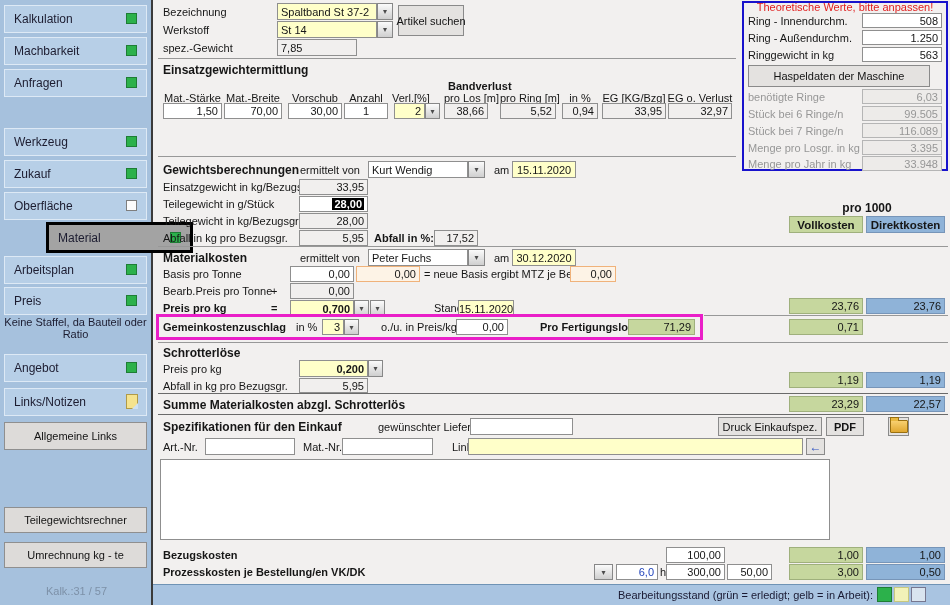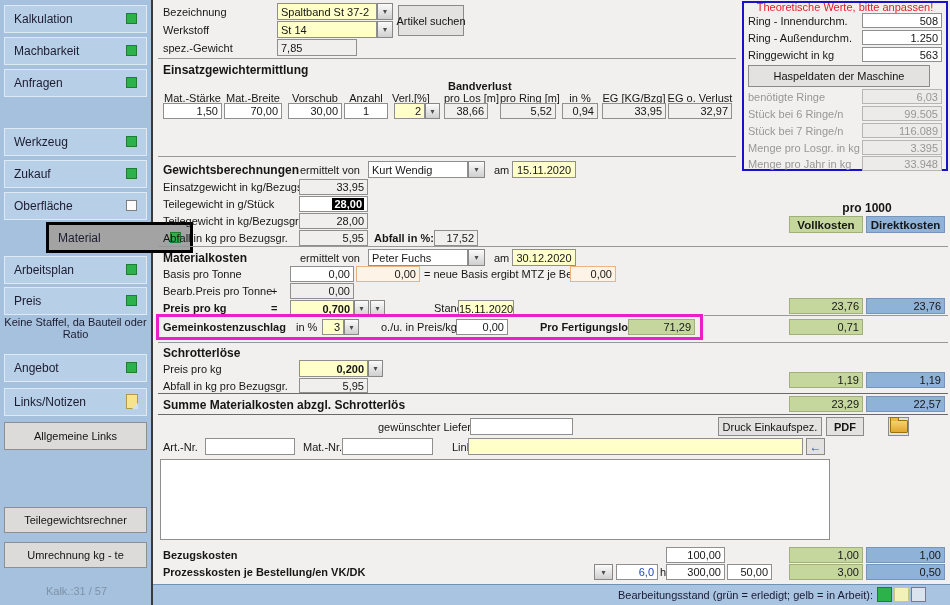--- a/index.html
+++ b/index.html
@@ -257,6 +257,7 @@
   <div class="fld blue" style="left:866px;top:396px;width:79px;height:16px">22,57</div>
   <div class="hline" style="left:158px;top:414px;width:790px;background:#6a6a6a"></div>
 
+  <div class="lbl b" style="left:163px;top:420px;font-size:12px">Spezifikationen für den Einkauf</div>
   <div class="lbl" style="left:378px;top:421px">gewünschter Liefertermin</div>
   <div class="fld left" style="left:470px;top:418px;width:103px;height:17px"></div>
   <div class="btn" style="left:718px;top:417px;width:104px;height:19px">

